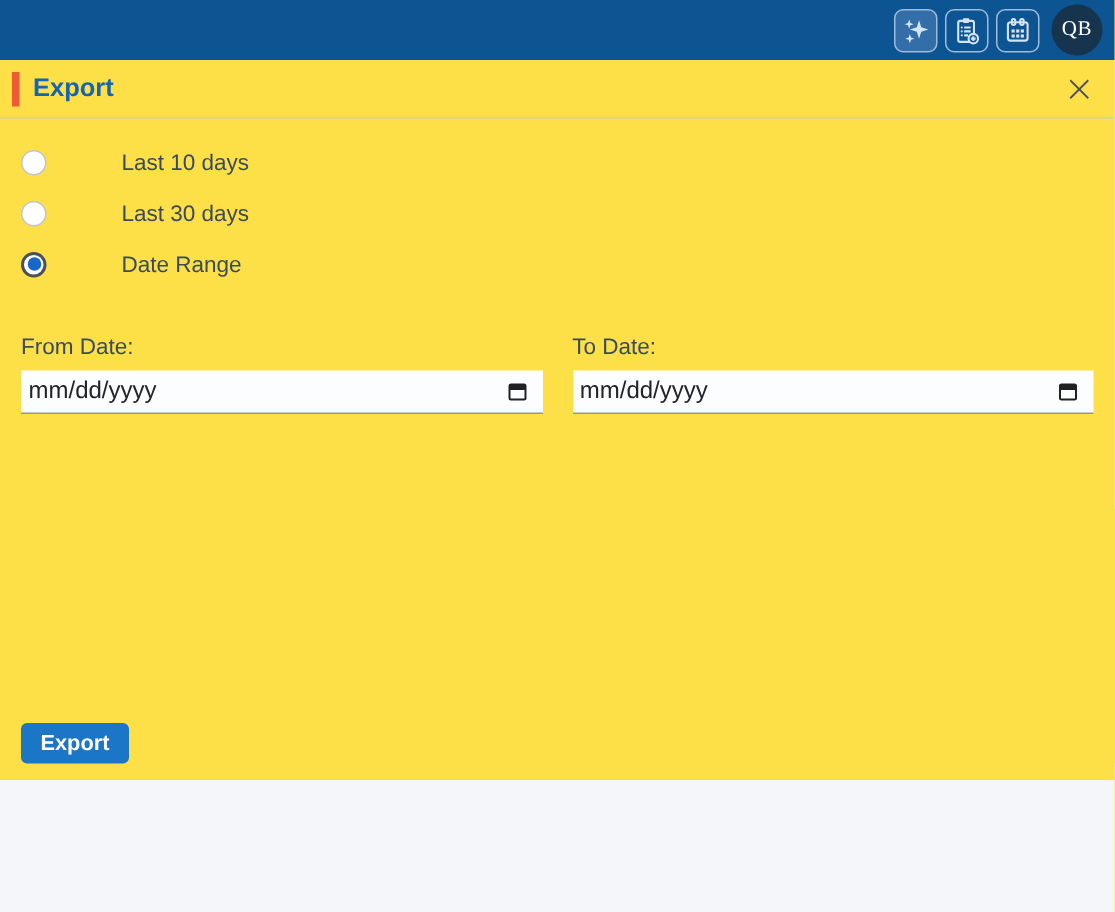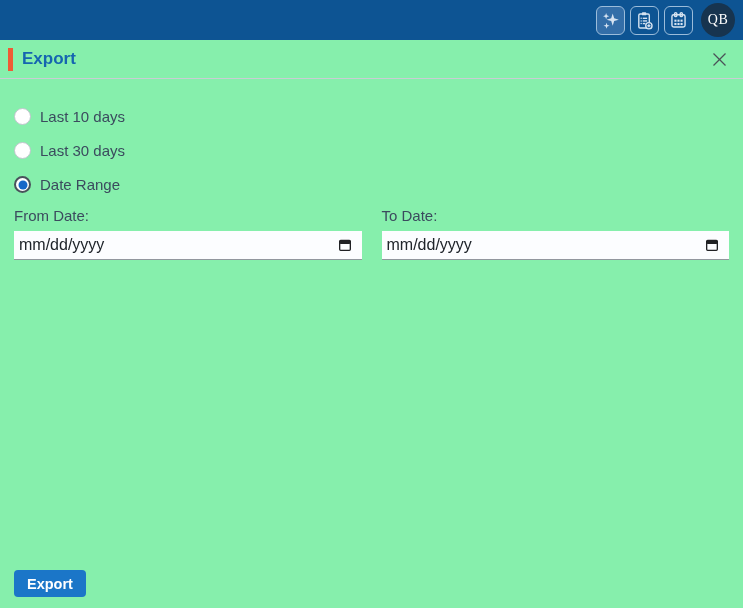--- a/index.html
+++ b/index.html
@@ -9,7 +9,7 @@
     background: #f4f6fa;
     overflow: hidden;
   }
-  .app { position: relative; width: 743px; height: 608px; background: #86efac; }
+  .app { position: relative; width: 743px; height: 520px; background: #fde047; }
 
   
   .topbar {

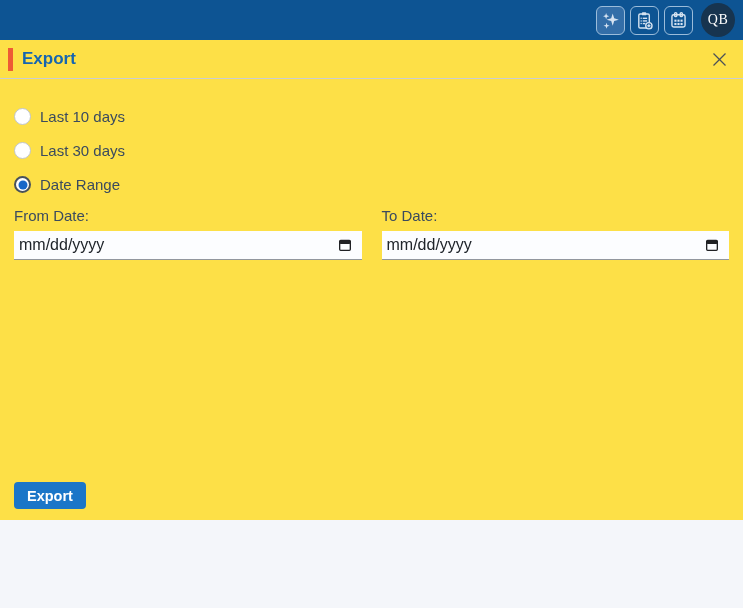--- a/index.html
+++ b/index.html
@@ -80,9 +80,10 @@
   .radio-group { margin-top: 12px; }
   .radio-row {
     display: flex;
-    align-items: flex-end;
+    align-items: center;
     height: 34px;
     cursor: pointer;
+    gap: 41px;
   }
   .radio-circle {
     width: 17px; height: 17px;

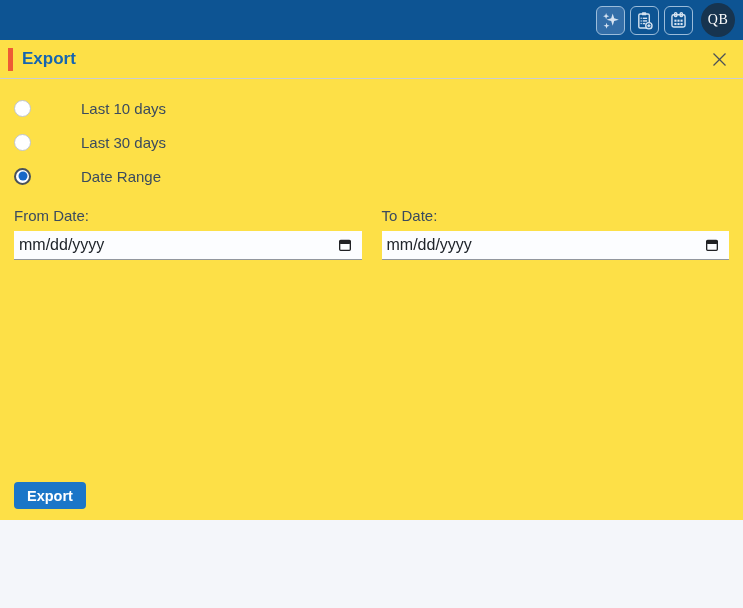--- a/index.html
+++ b/index.html
@@ -114,7 +114,7 @@
     gap: 20px;
     margin-top: 14px;
   }
-  .date-col { width: 350px; }
+  .date-col { width: 350px; margin-top: 16px; }
   .date-label {
     font-size: 15px;
     color: #3b4b5e;

